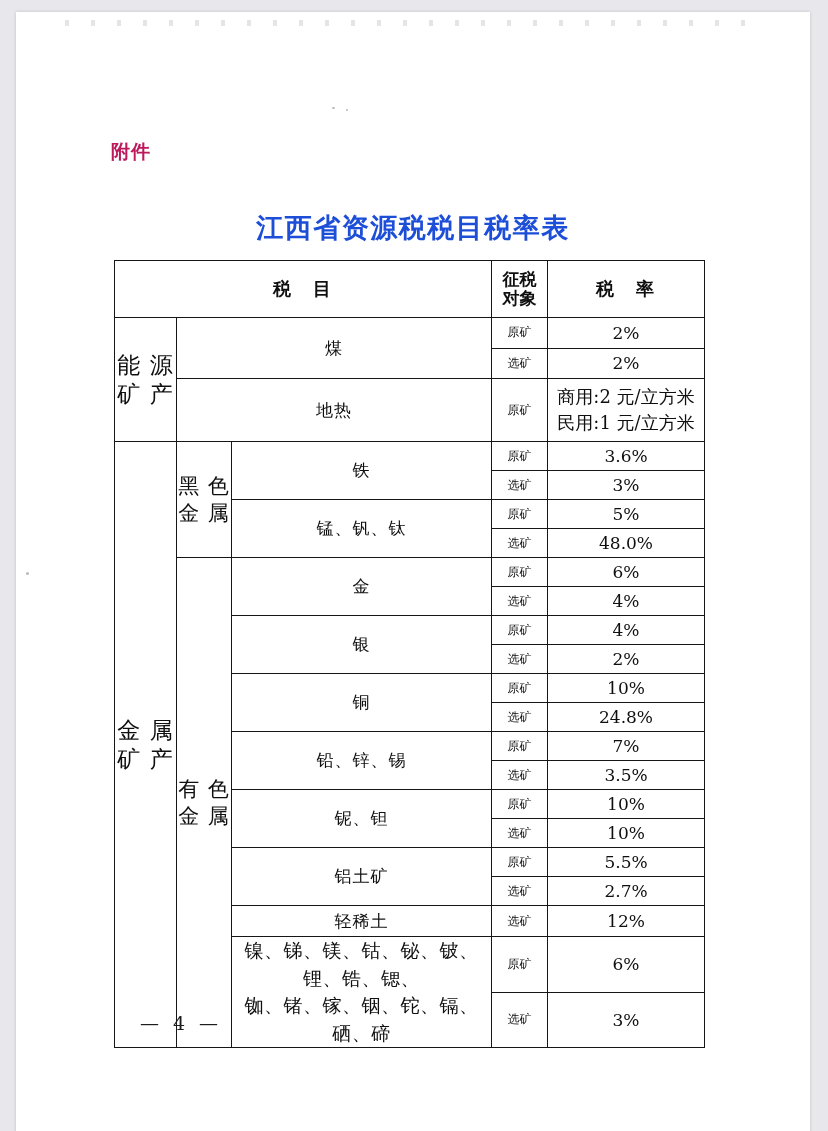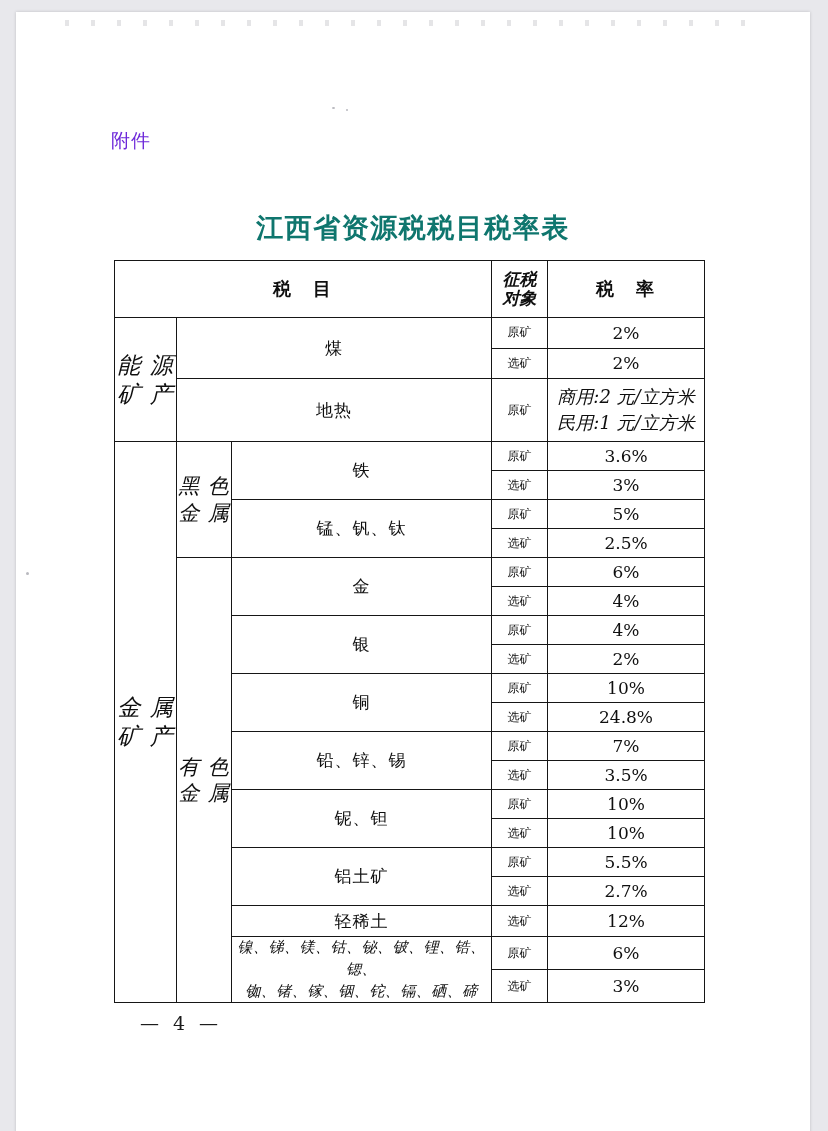--- a/index.html
+++ b/index.html
@@ -47,12 +47,12 @@
   .attach-label {
     position: absolute;
     left: 95px;
-    top: 116px;
+    top: 127px;
     font-size: 19px;
-    font-weight: normal;
+    font-weight: bold;
     font-family: "DejaVu Sans", "Liberation Sans", sans-serif;
     letter-spacing: 1px;
-    color: #6d28d9;
+    color: #be185d;
   }
   .doc-title {
     position: absolute;

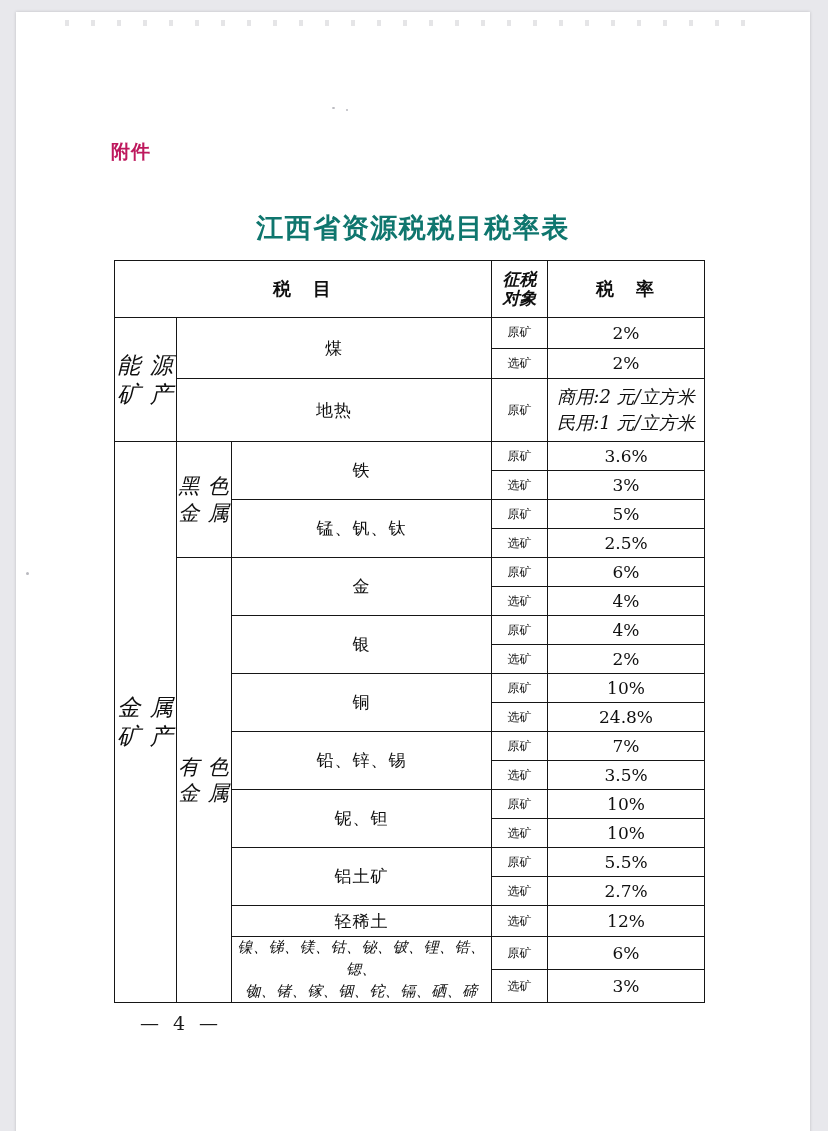--- a/index.html
+++ b/index.html
@@ -63,7 +63,7 @@
     font-size: 27px;
     font-weight: bold;
     letter-spacing: 1.5px;
-    color: #0f766e;
+    color: #1d4ed8;
     font-family: Liberation Sans, sans-serif;
   }
   table.tax-table {

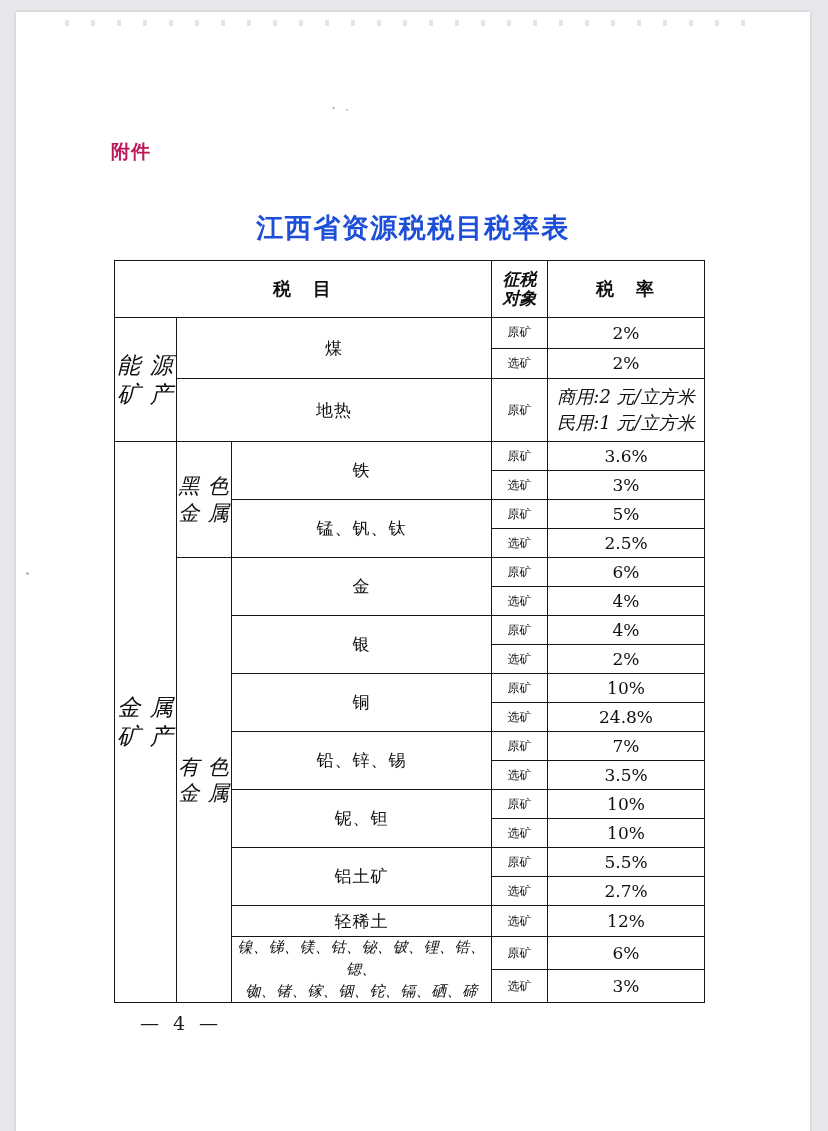--- a/index.html
+++ b/index.html
@@ -136,7 +136,6 @@
   }
   .vert2 {
     display: block;
-    font-style: italic;
   }
   .page-number {
     position: absolute;

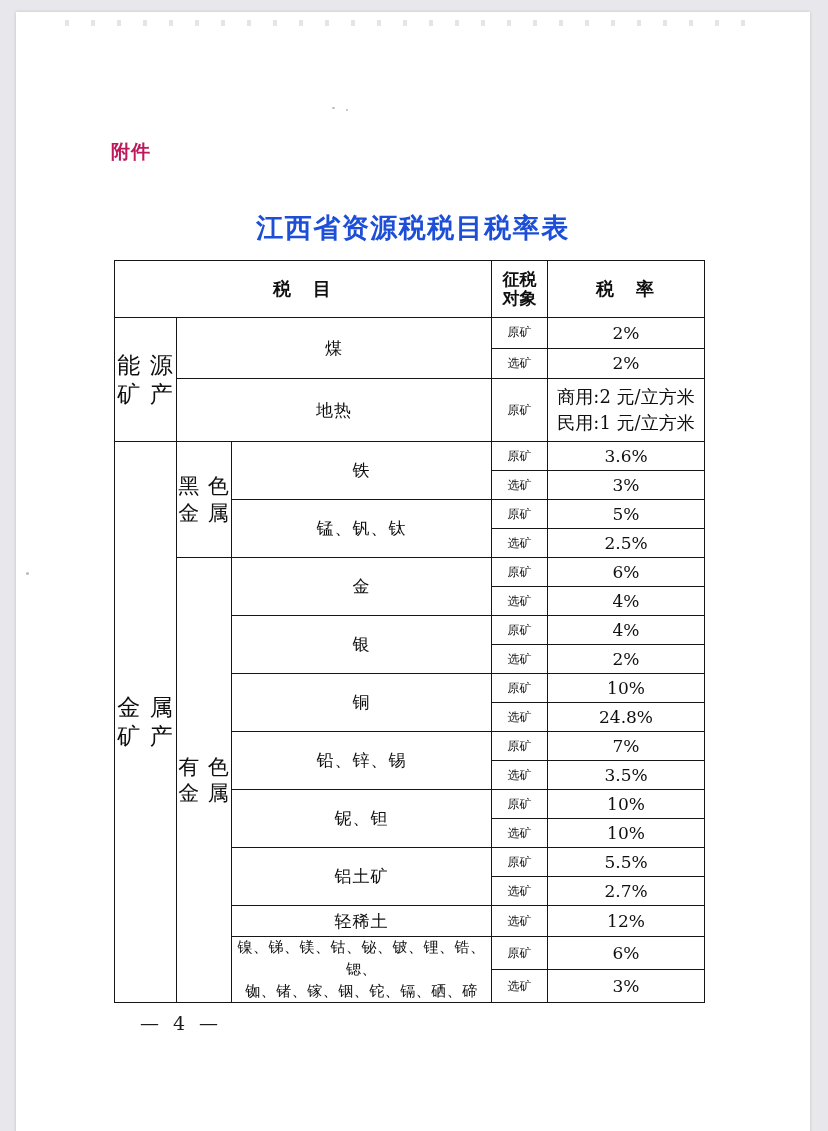--- a/index.html
+++ b/index.html
@@ -230,7 +230,7 @@
       </tr>
       <tr>
         <td class="obj">选矿</td>
-        <td class="rate">2.5%</td>
+        <td class="rate">48.0%</td>
       </tr>
 
       <tr>

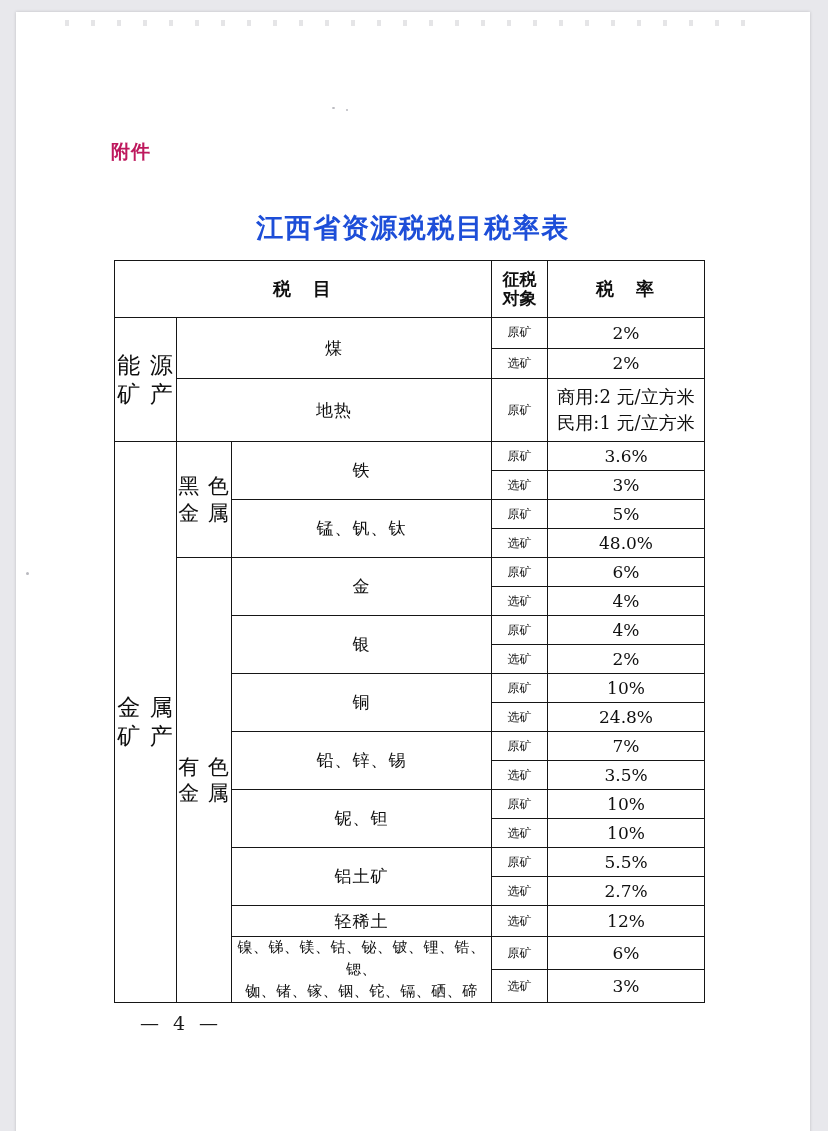--- a/index.html
+++ b/index.html
@@ -114,7 +114,7 @@
     letter-spacing: 1px;
   }
   td.item-small {
-    font-size: 15px;
+    font-size: 19px;
     line-height: 1.45;
     letter-spacing: 0.5px;
   }

